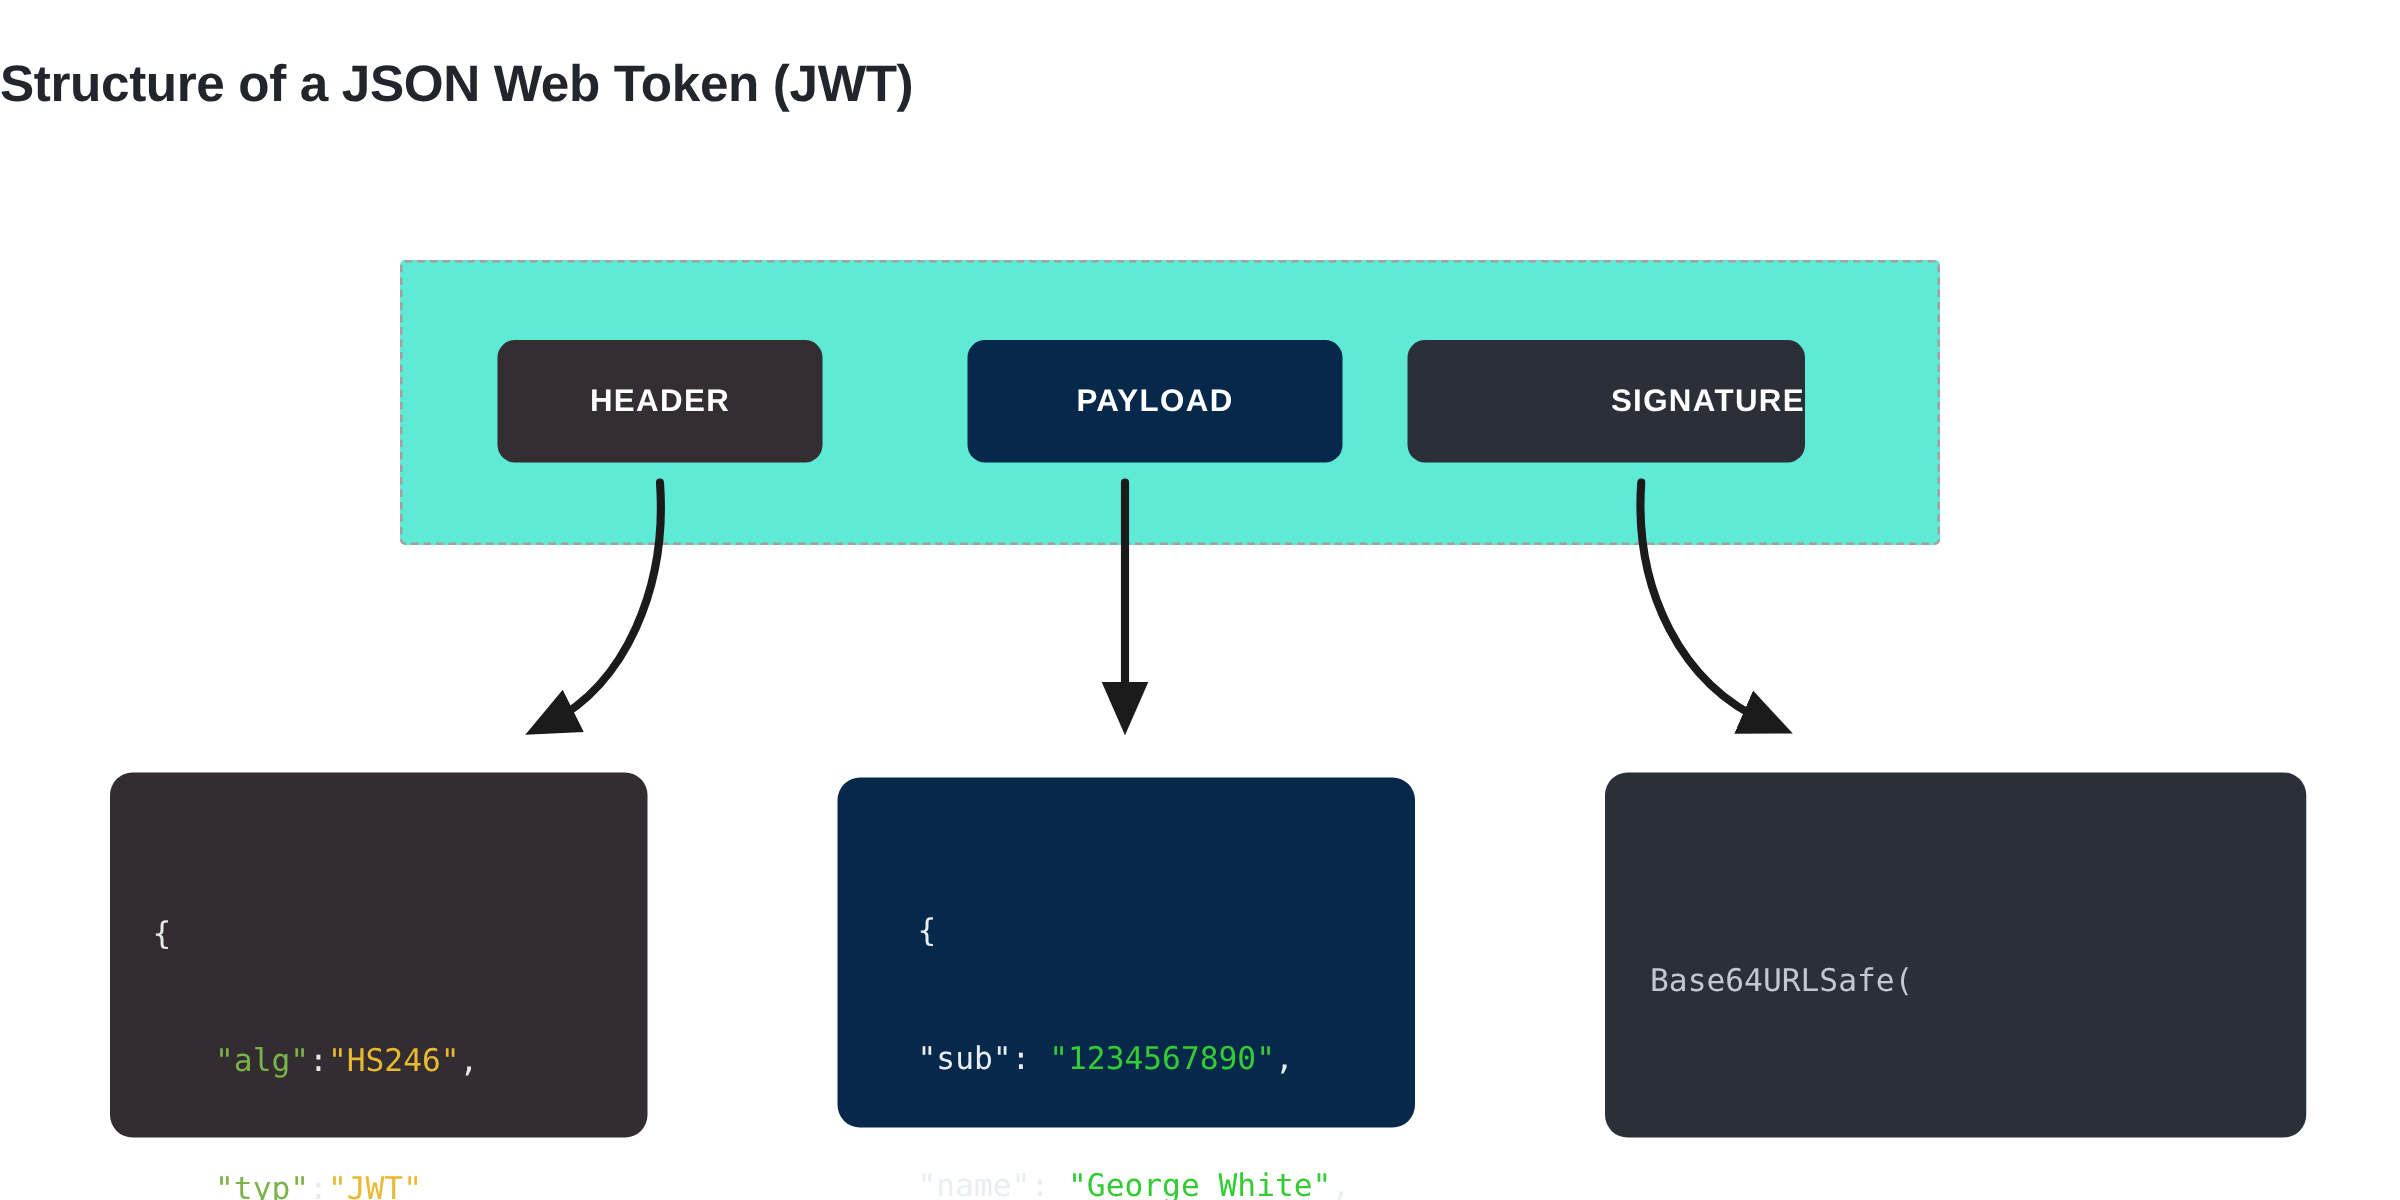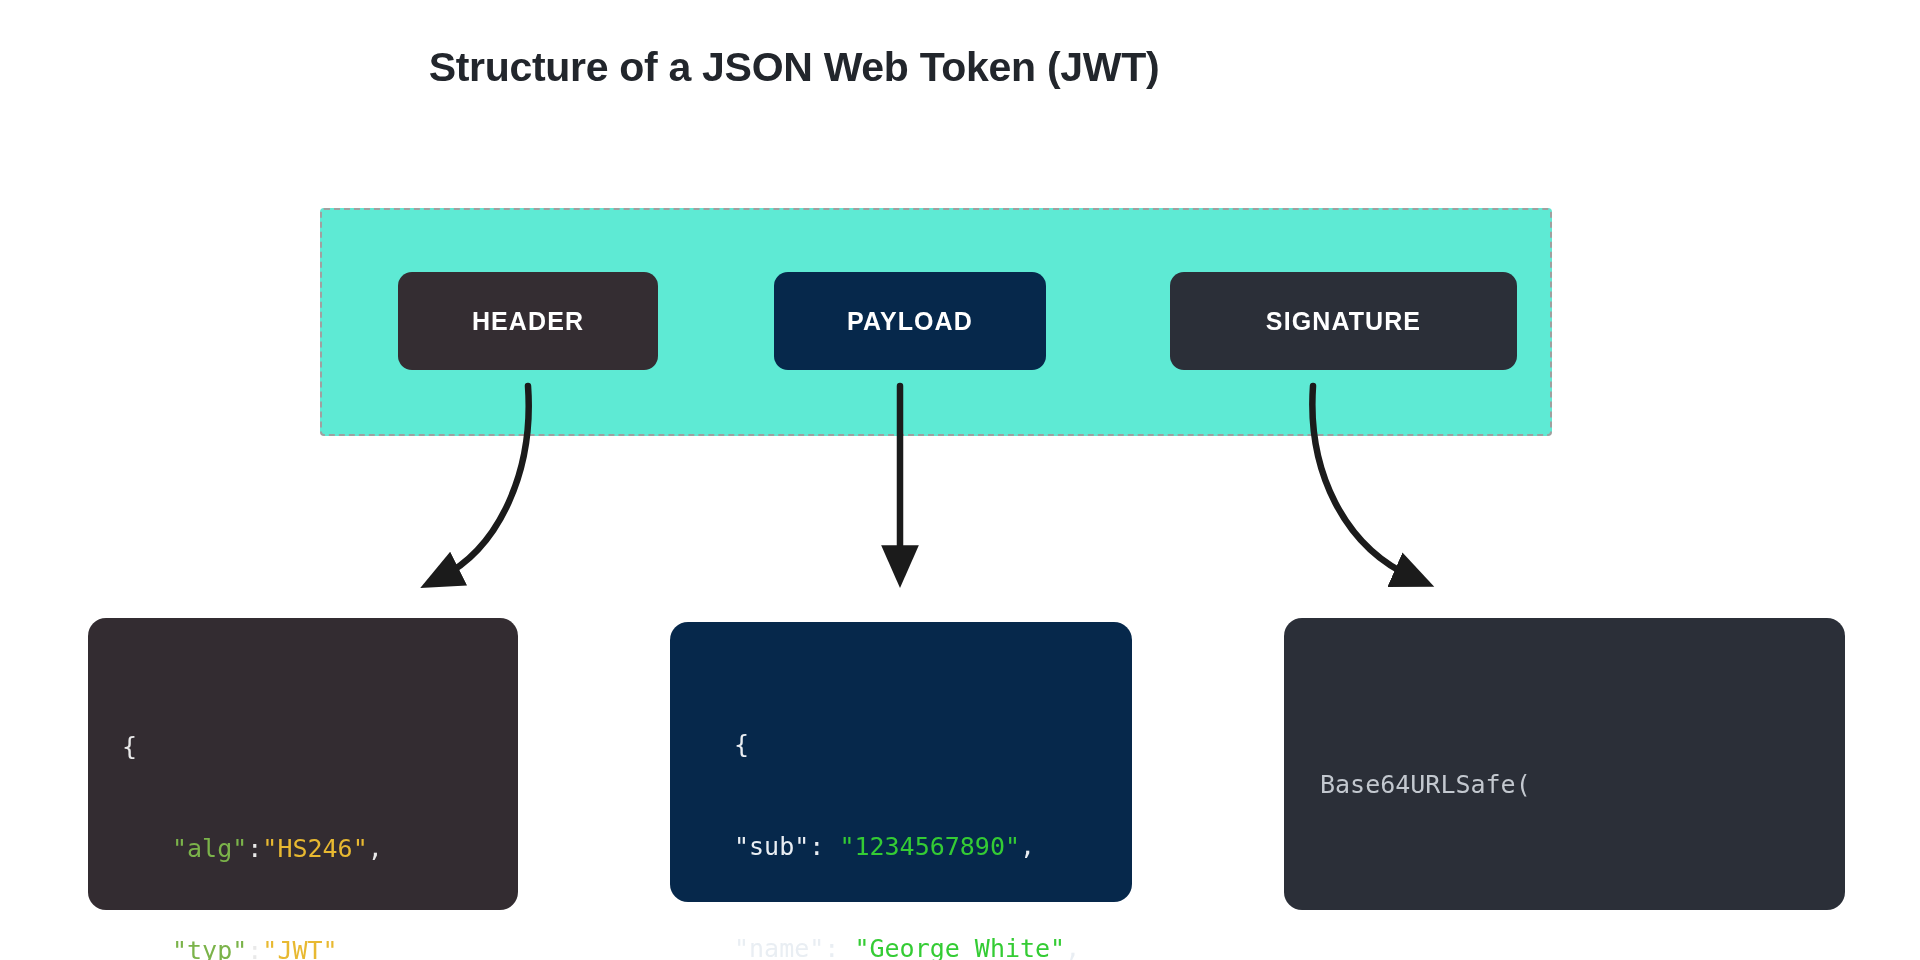--- a/index.html
+++ b/index.html
@@ -20,7 +20,7 @@
     left: 0;
     top: 44px;
     width: 1588px;
-    text-align: center;
+    text-align: left;
     font-size: 41px;
     font-weight: bold;
     color: #22262c;

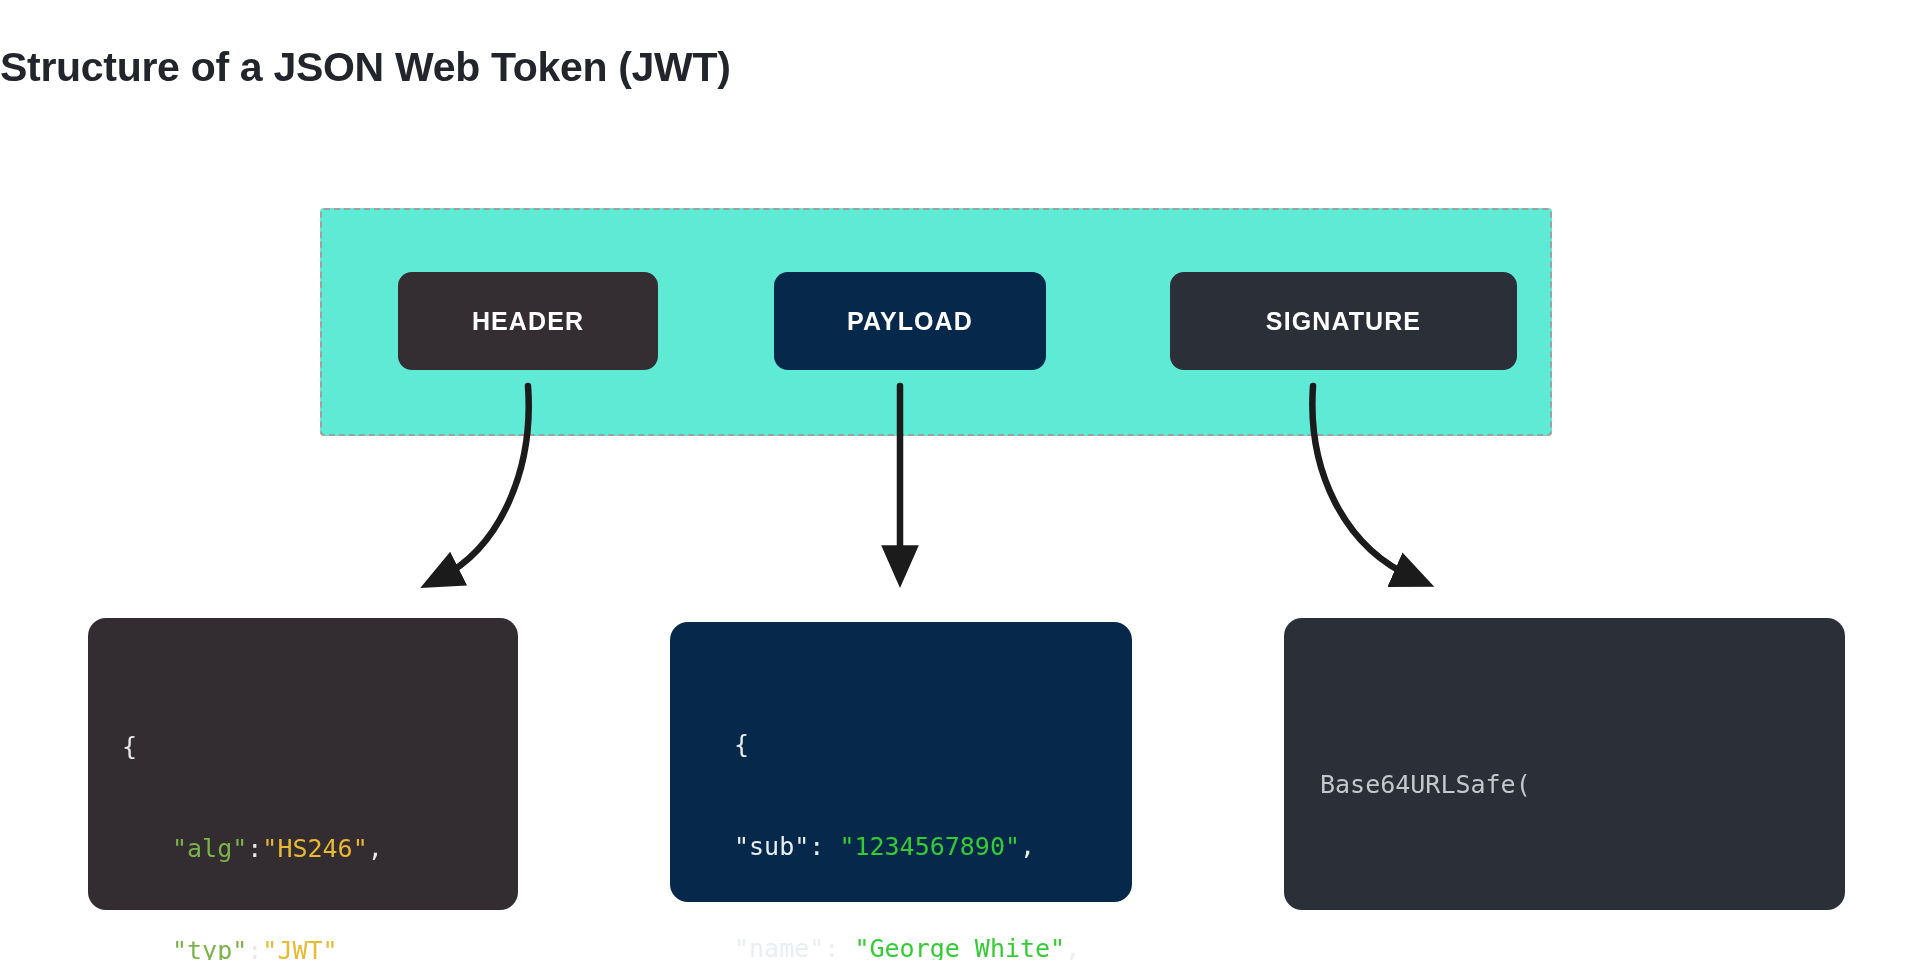--- a/index.html
+++ b/index.html
@@ -54,7 +54,7 @@
     letter-spacing: 1.1px;
   }
   #chip-header    { left: 76px;  width: 260px; background: #342d32; }
-  #chip-payload   { left: 452px; width: 272px; background: #06284b; }
+  #chip-payload   { left: 452px; width: 300px; background: #06284b; }
   #chip-signature { left: 848px; width: 347px; background: #2b2f38; }
 
   

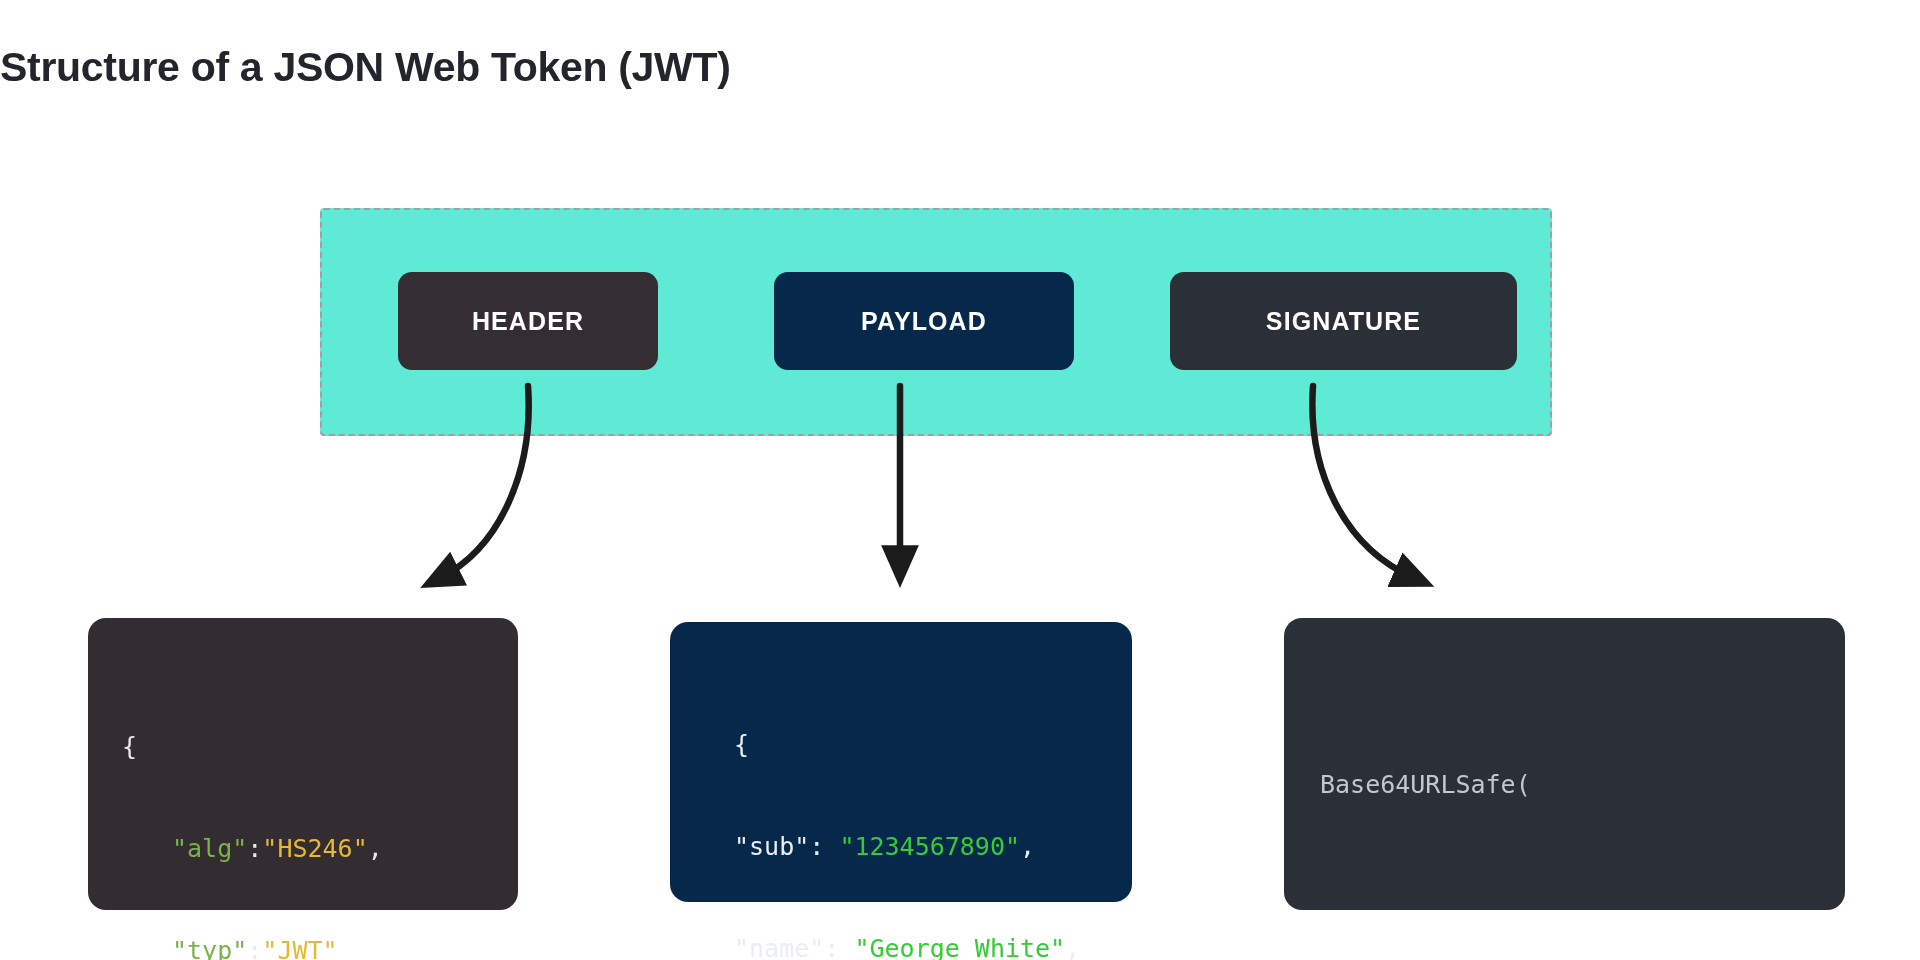--- a/index.html
+++ b/index.html
@@ -55,7 +55,7 @@
   }
   #chip-header    { left: 76px;  width: 260px; background: #342d32; }
   #chip-payload   { left: 452px; width: 300px; background: #06284b; }
-  #chip-signature { left: 848px; width: 347px; background: #2b2f38; }
+  #chip-signature { left: 804px; width: 318px; background: #2b2f38; justify-content: flex-end; }
 
   
   #arrows-layer {

